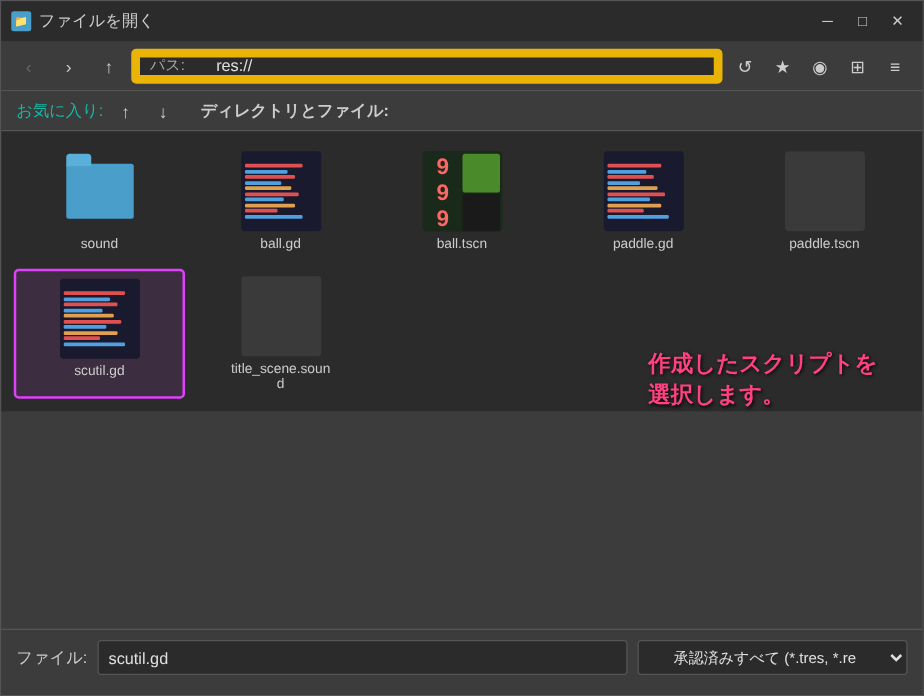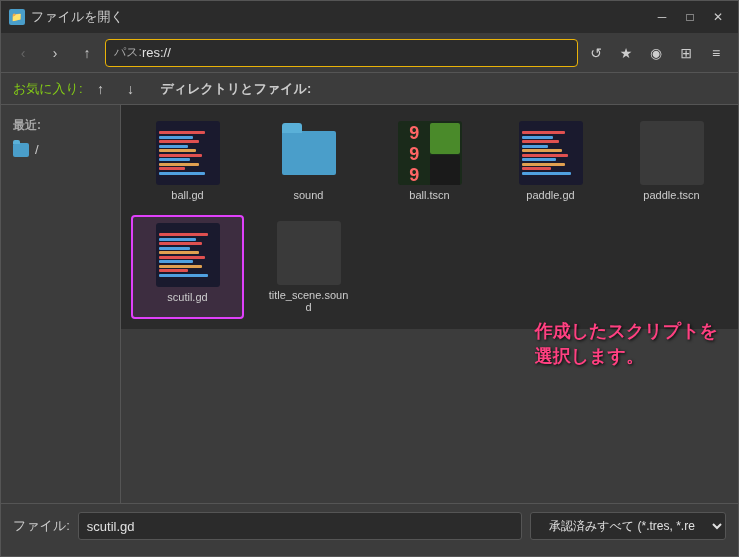--- a/index.html
+++ b/index.html
@@ -93,13 +93,13 @@
       align-items: center;
       flex: 1;
       background: #2b2b2b;
-      border: 1px solid #eab308;
+      border: 7px solid #eab308;
       border-radius: 4px;
       height: 28px;
       padding: 0 8px;
       color: #e0e0e0;
       font-size: 13px;
-      gap: 0;
+      gap: 25px;
     }
     .path-label {
       color: #aaa;

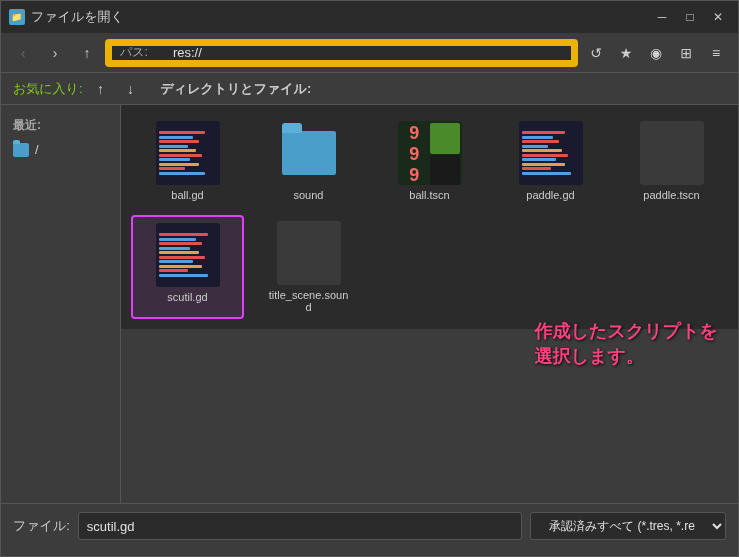--- a/index.html
+++ b/index.html
@@ -126,7 +126,7 @@
       color: #ccc;
       font-size: 13px;
     }
-    .favorites-label { color: #84cc16; }
+    .favorites-label { color: #14b8a6; }
     .fav-btn {
       background: none;
       border: none;

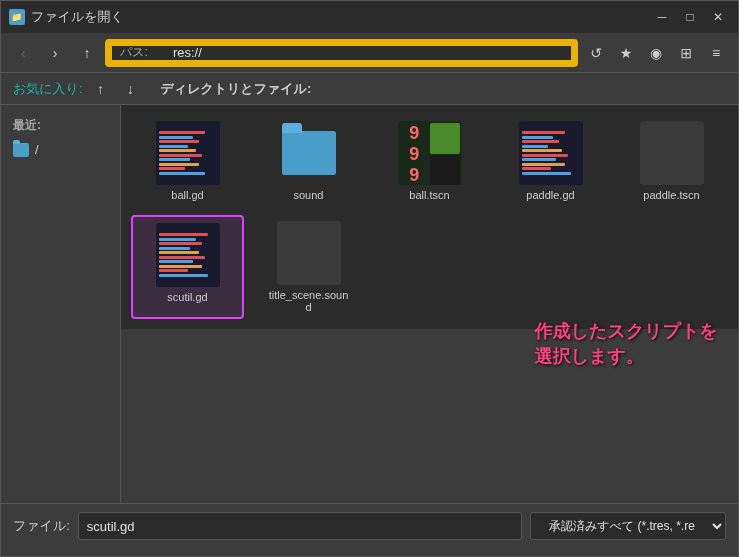--- a/index.html
+++ b/index.html
@@ -415,13 +415,6 @@
 
   <div class="main-area">
 
-    <div class="sidebar">
-      <div class="sidebar-section-label">最近:</div>
-      <div class="sidebar-item">
-        <div class="folder-icon"></div>
-        <span>/</span>
-      </div>
-    </div>
 
     <div class="file-area-wrapper">
       <div class="file-area">

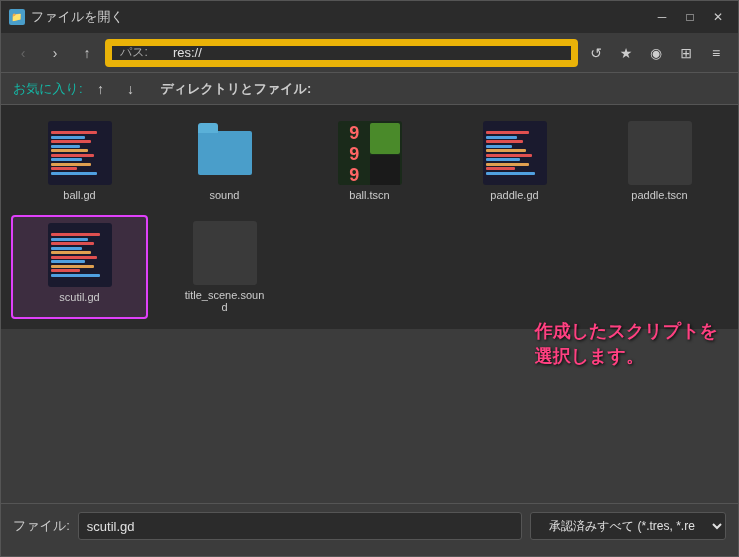--- a/index.html
+++ b/index.html
@@ -421,6 +421,13 @@
         <div class="file-grid">
 
           <div class="file-item">
+            <div class="file-icon">
+              <div class="folder-thumb"></div>
+            </div>
+            <span class="file-label">sound</span>
+          </div>
+
+          <div class="file-item">
             <div class="file-icon" style="background:#1a1a2e; border-radius:3px; padding:3px; flex-direction:column; gap:1.5px; display:flex; align-items:flex-start;">
               <div class="gd-line" style="width:80%;background:#e05050;"></div>
               <div class="gd-line" style="width:60%;background:#50a0e0;"></div>
@@ -434,13 +441,6 @@
               <div class="gd-line" style="width:80%;background:#50a0e0;"></div>
             </div>
             <span class="file-label">ball.gd</span>
-          </div>
-
-          <div class="file-item">
-            <div class="file-icon">
-              <div class="folder-thumb"></div>
-            </div>
-            <span class="file-label">sound</span>
           </div>
 
           <div class="file-item">

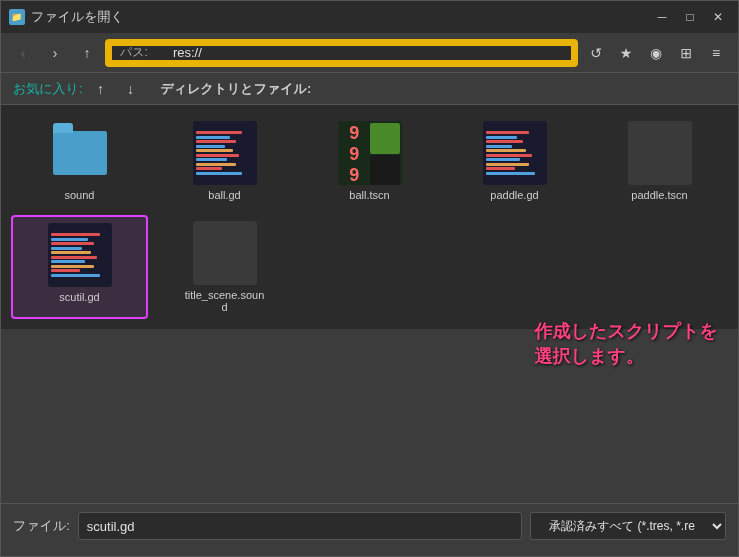--- a/index.html
+++ b/index.html
@@ -356,12 +356,11 @@
     }
     .annotation-overlay {
       position: absolute;
-      right: 20px;
+      right: 36px;
       top: 50%;
       transform: translateY(-50%);
       pointer-events: none;
       z-index: 20;
-      margin-top: 40px;
     }
     .annotation-text-block {
       color: #ff4081;

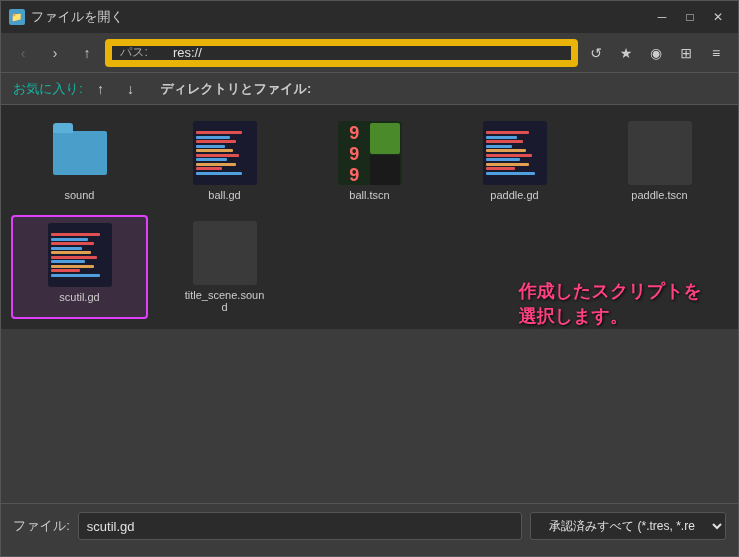--- a/index.html
+++ b/index.html
@@ -317,7 +317,7 @@
       background: #2b2b2b;
       border: 1px solid #555;
       border-radius: 3px;
-      padding: 4px 14px;
+      padding: 4px 24px;
       color: #e0e0e0;
       font-size: 12px;
       height: 28px;

